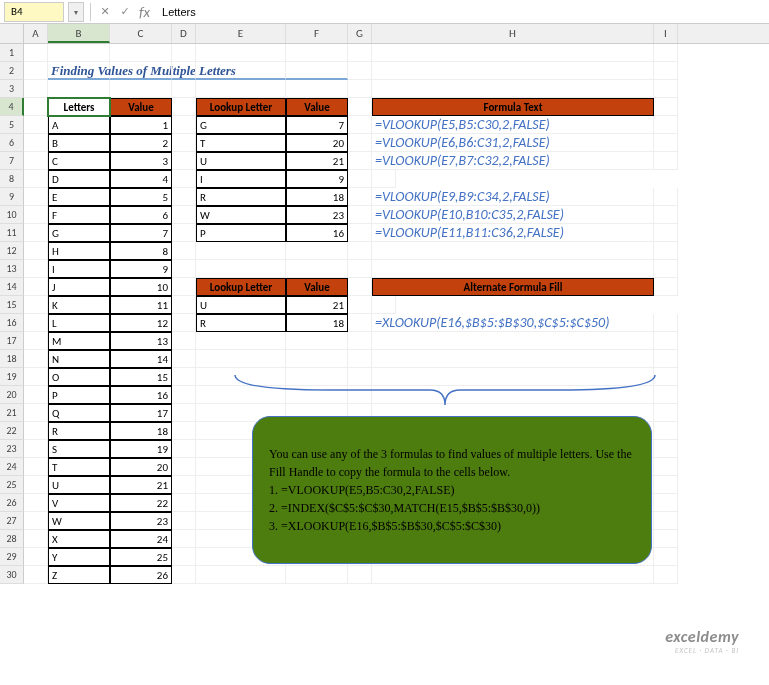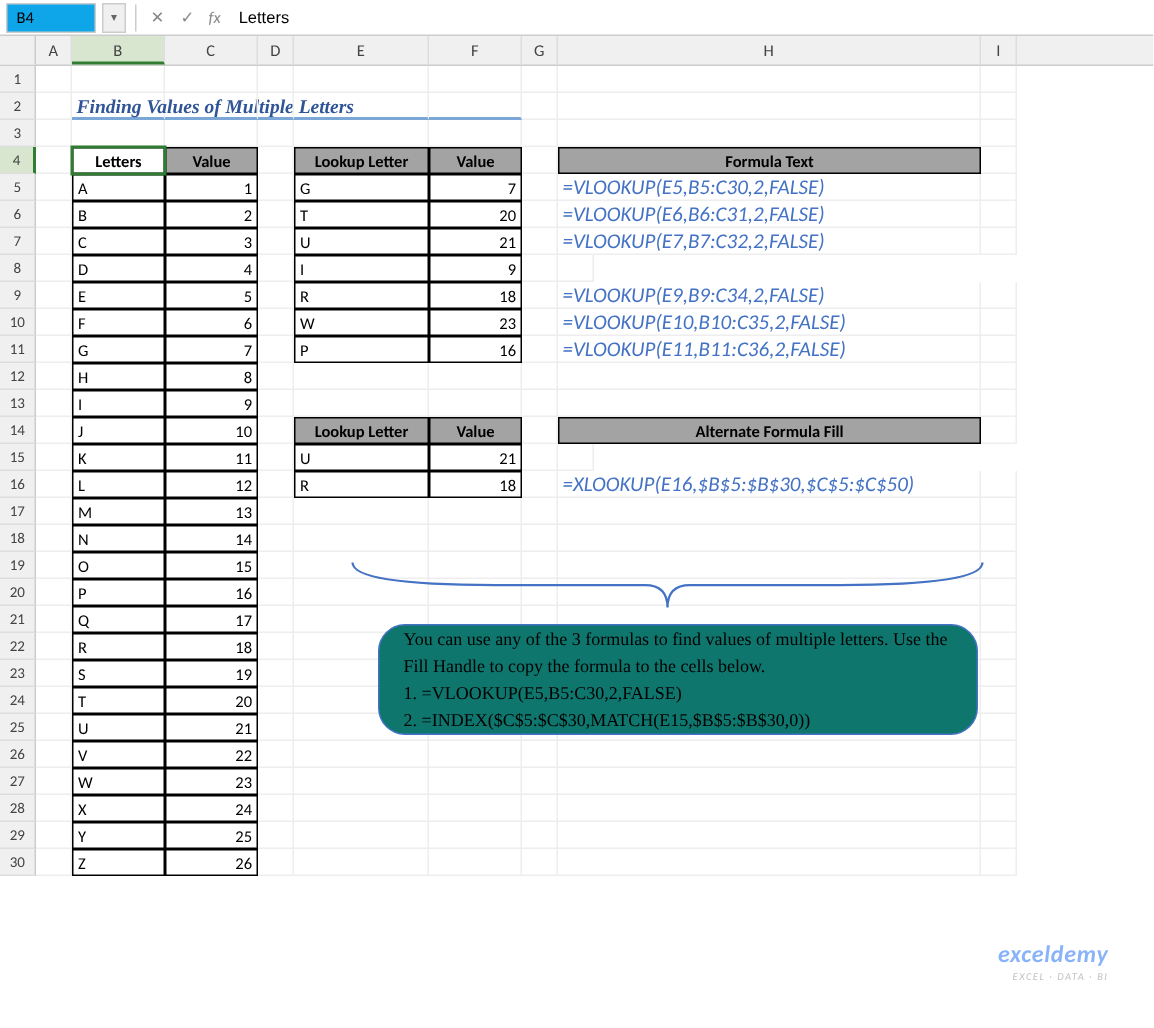--- a/index.html
+++ b/index.html
@@ -7,7 +7,7 @@
 
 
 .formula-bar { display: flex; align-items: center; height: 24px; border-bottom: 1px solid #ccc; background: #fff; padding: 2px 4px; gap: 4px; }
-.name-box { width: 60px; height: 20px; border: 1px solid #ccc; padding: 2px 6px; background: #0ea5e9; font-size: 11px; }
+.name-box { width: 60px; height: 20px; border: 1px solid #ccc; padding: 2px 6px; background: #fef9c3; font-size: 11px; }
 .name-box-arrow { width: 16px; height: 20px; border: 1px solid #ccc; background: #f0f0f0; display: flex; align-items: center; justify-content: center; font-size: 8px; color: #666; }
 .fb-sep { width: 1px; height: 18px; background: #ccc; margin: 0 2px; }
 .fb-icon { width: 16px; text-align: center; color: #888; font-size: 11px; cursor: default; }

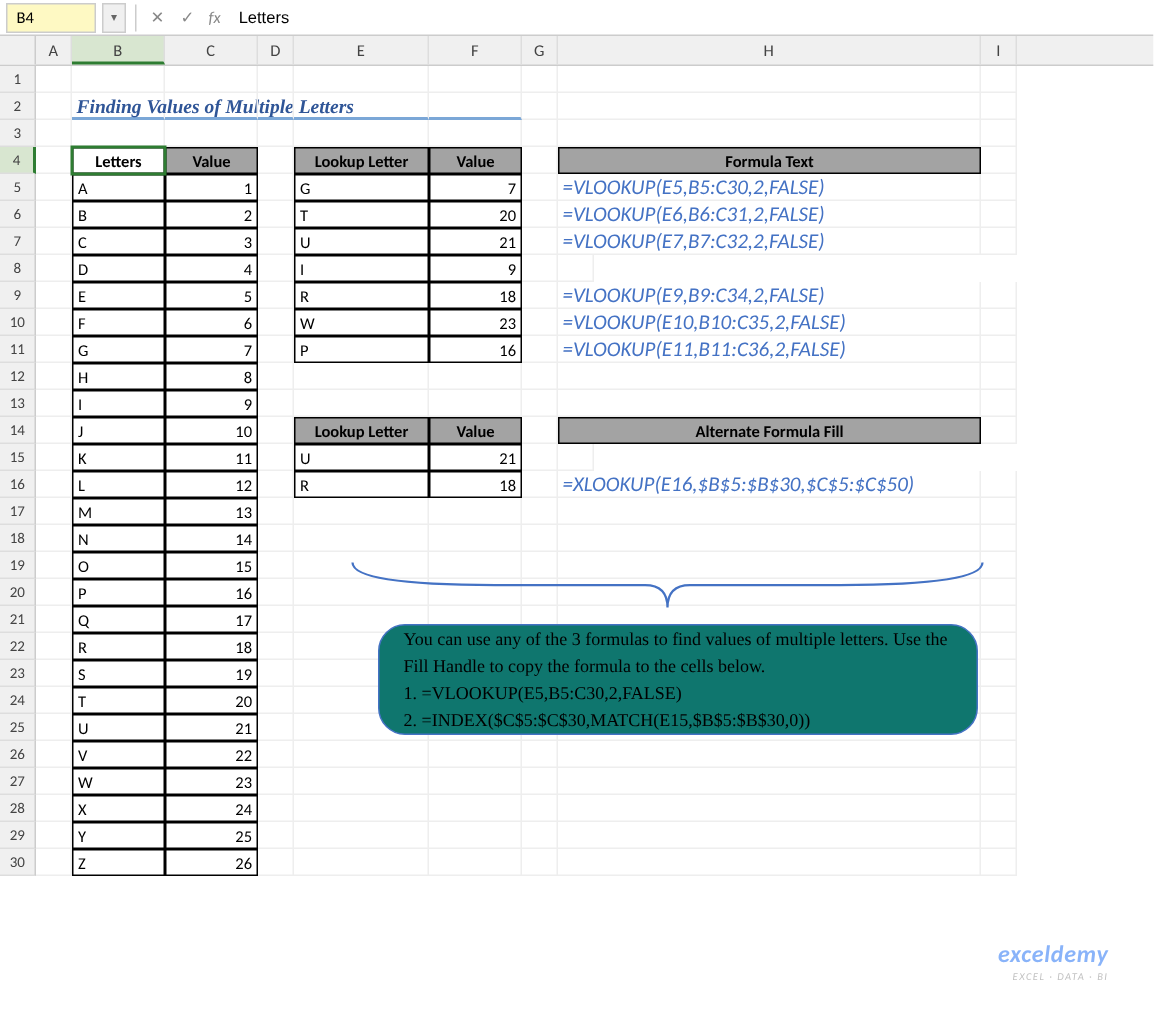--- a/index.html
+++ b/index.html
@@ -11,7 +11,7 @@
 .name-box-arrow { width: 16px; height: 20px; border: 1px solid #ccc; background: #f0f0f0; display: flex; align-items: center; justify-content: center; font-size: 8px; color: #666; }
 .fb-sep { width: 1px; height: 18px; background: #ccc; margin: 0 2px; }
 .fb-icon { width: 16px; text-align: center; color: #888; font-size: 11px; cursor: default; }
-.fx-label { font-style: italic; color: #888; font-size: 11px; padding: 0 2px; }
+.fx-label { font-style: italic; color: #888; font-size: 15px; padding: 0 2px; }
 .formula-input { flex: 1; height: 20px; border: none; padding: 2px 6px; font-size: 11px; outline: none; }
 
 

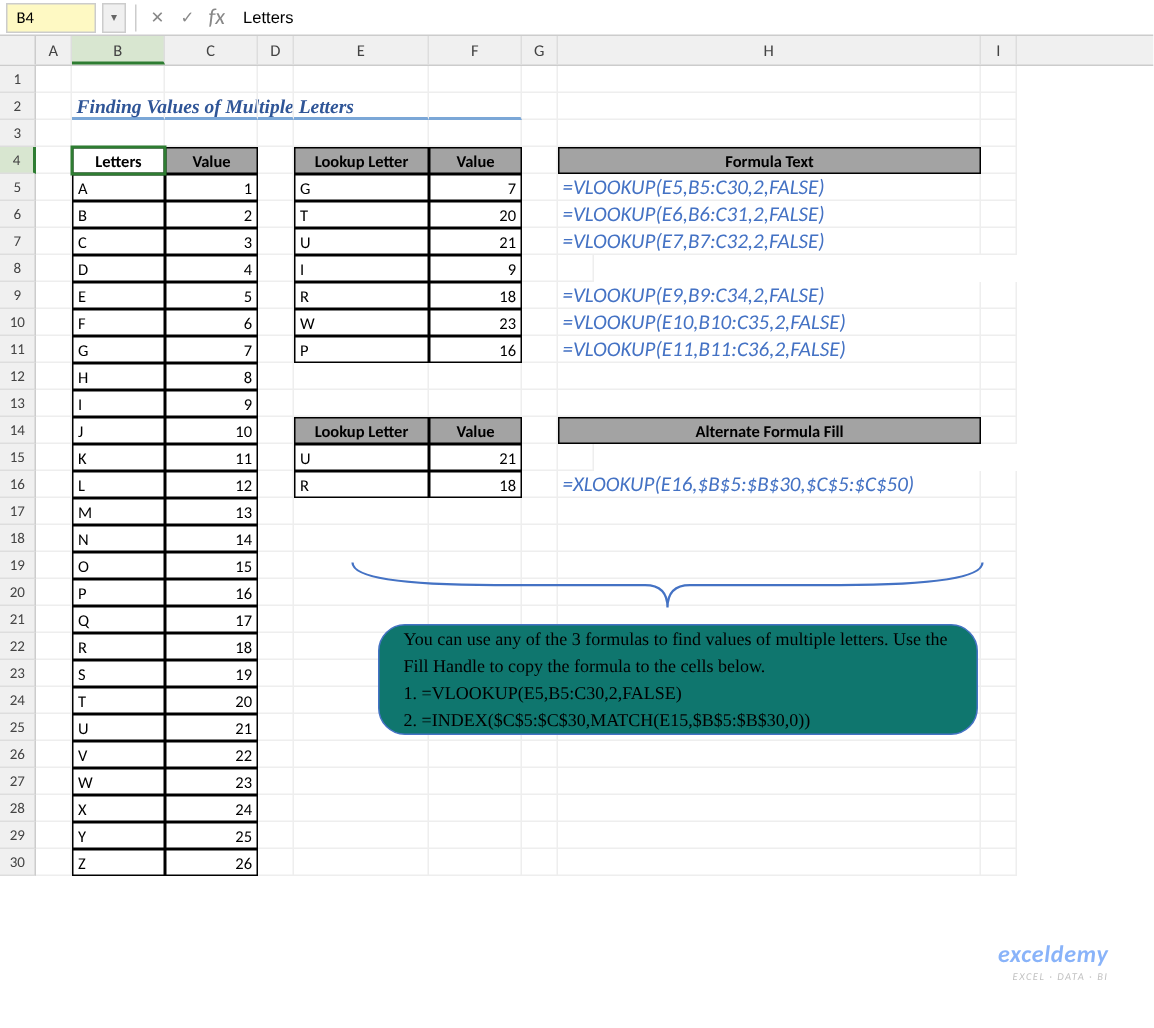--- a/index.html
+++ b/index.html
@@ -33,7 +33,7 @@
 
 .title { color: #2f5597; font-weight: bold; font-size: 13px; font-style: italic; font-family: 'Comic Sans MS', cursive; }
 .title-underline { border-bottom: 2px solid #7ba7d7; }
-.hdr { background: #a3a3a3; font-weight: bold; text-align: center; border: 1px solid #000 !important; }
+.hdr { background: #c2410c; font-weight: bold; text-align: center; border: 1px solid #000 !important; }
 .bordered { border: 1px solid #000 !important; }
 .num { text-align: right; }
 .formula-text { color: #4472c4; font-style: italic; font-size: 14px; }

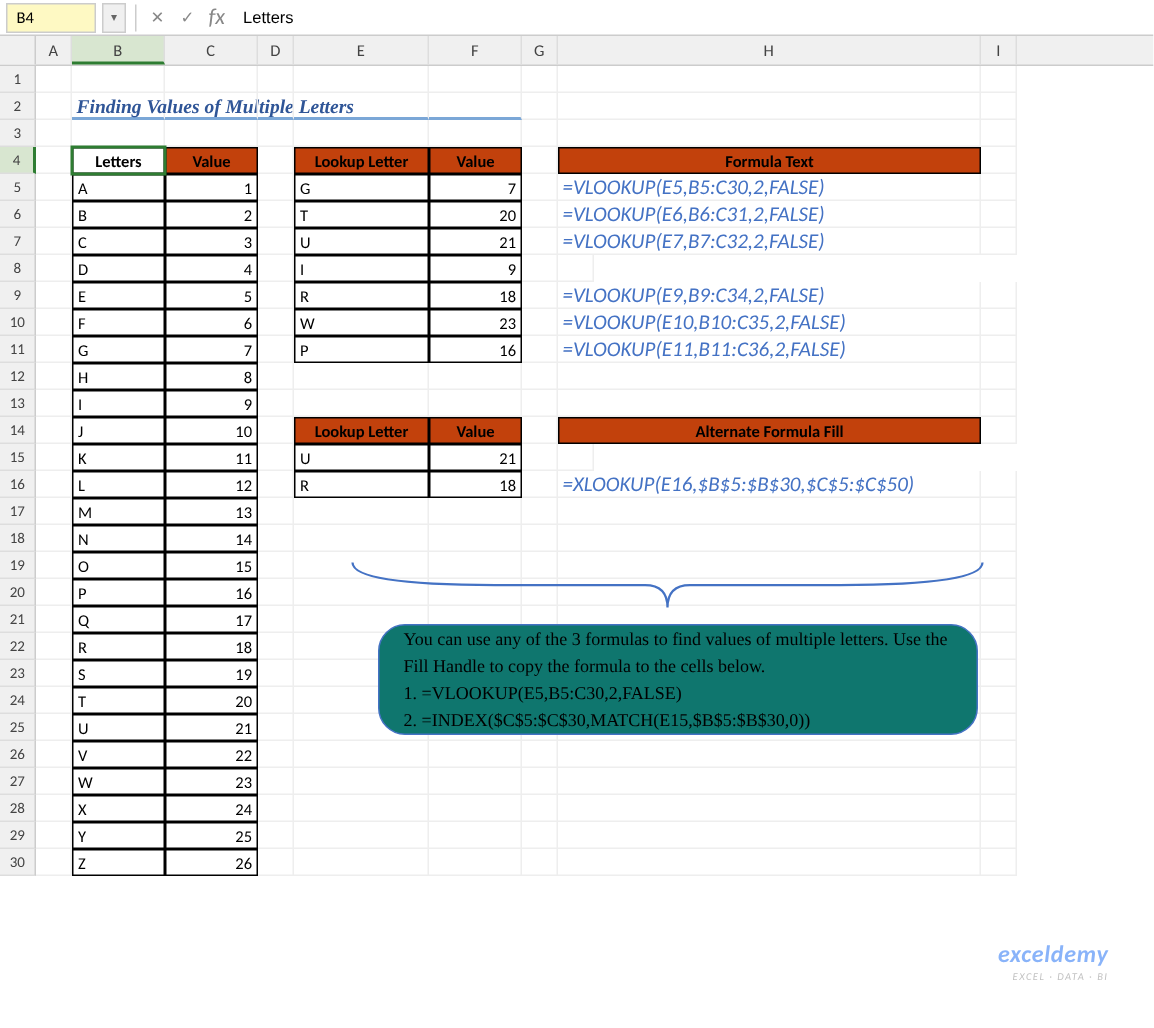--- a/index.html
+++ b/index.html
@@ -40,7 +40,7 @@
 .active-cell { outline: 2px solid #2e7d32; outline-offset: -1px; background: #fff; z-index: 5; }
 
 
-.callout { position: absolute; left: 252px; top: 416px; width: 400px; background: #0f766e; border: 1.5px solid #4472c4; border-radius: 18px; padding: 0 16px; font-family: 'Comic Sans MS', cursive; font-size: 12px; line-height: 1.5; z-index: 10; }
+.callout { position: absolute; left: 252px; top: 416px; width: 400px; background: #4d7c0f; border: 1.5px solid #4472c4; border-radius: 18px; padding: 28px 16px; font-family: 'Comic Sans MS', cursive; font-size: 12px; line-height: 1.5; z-index: 10; }
 .bracket { position: absolute; left: 230px; top: 370px; width: 430px; height: 40px; z-index: 8; }
 .bracket svg { width: 100%; height: 100%; }
 

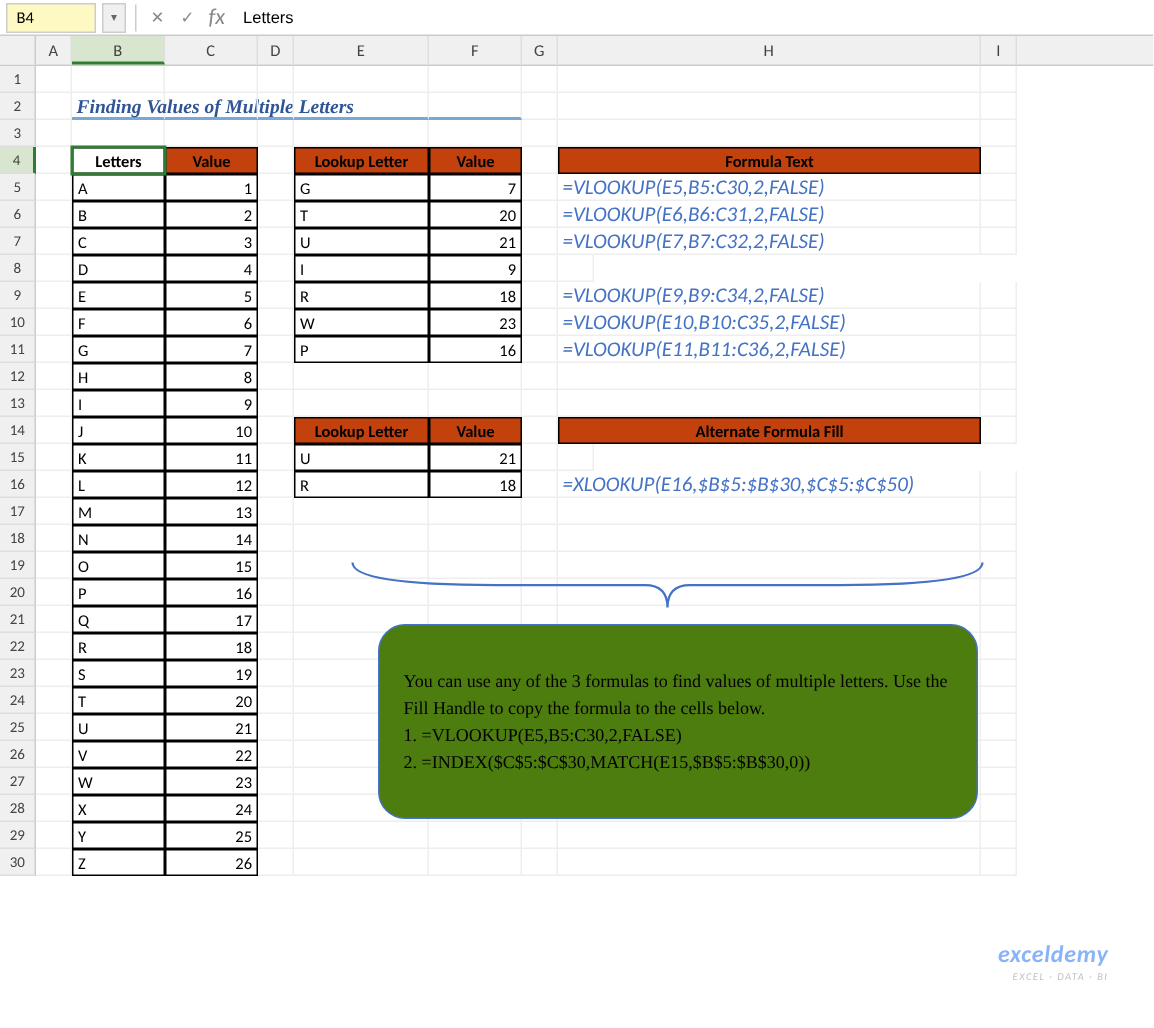--- a/index.html
+++ b/index.html
@@ -447,6 +447,7 @@
   <div>You can use any of the 3 formulas to find values of multiple letters. Use the Fill Handle to copy the formula to the cells below.</div>
   <div>1. =VLOOKUP(E5,B5:C30,2,FALSE)</div>
   <div>2. =INDEX($C$5:$C$30,MATCH(E15,$B$5:$B$30,0))</div>
+  <div>3. =XLOOKUP(E16,$B$5:$B$30,$C$5:$C$30)</div>
 </div>
 
 <div class="watermark">

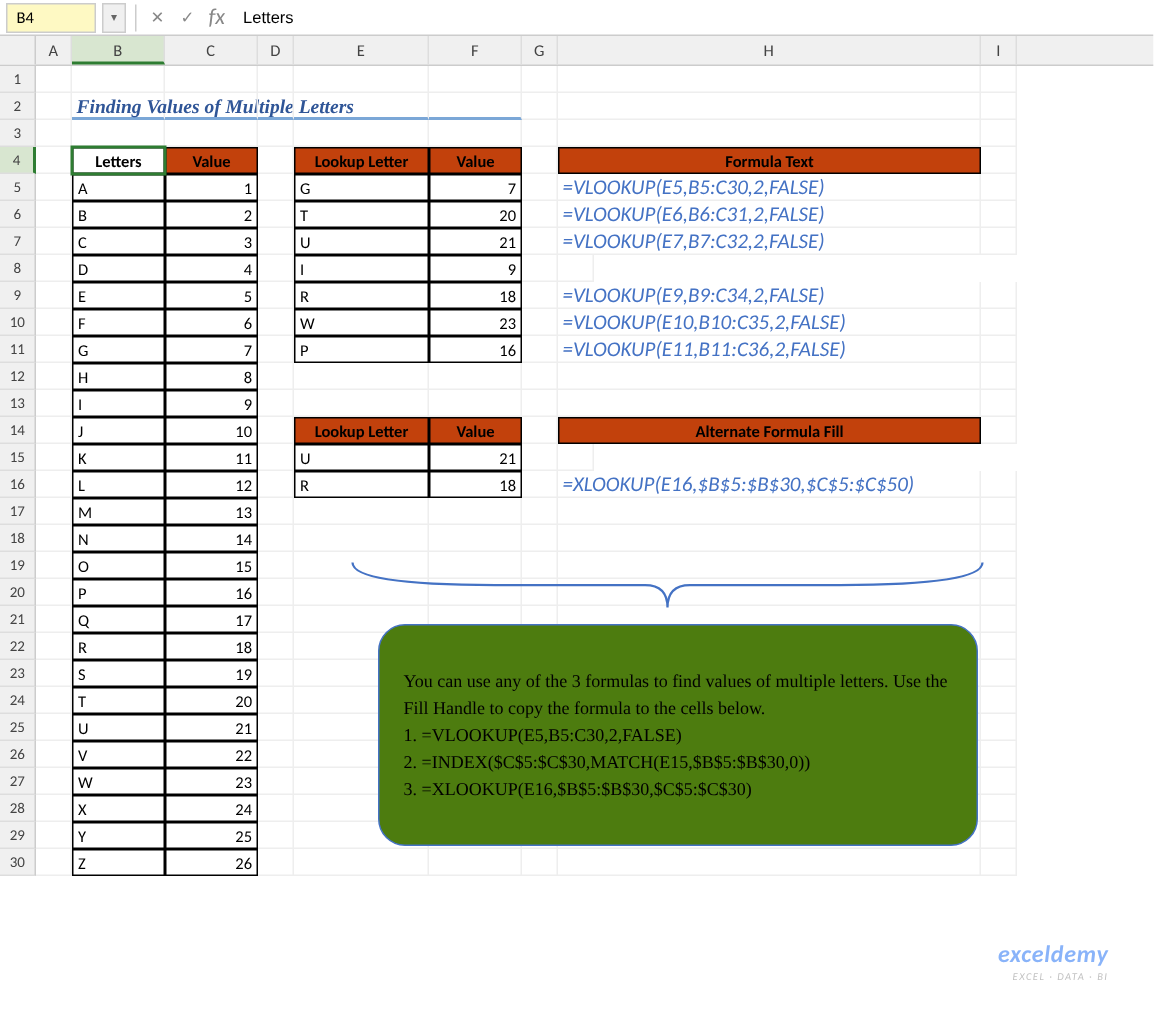--- a/index.html
+++ b/index.html
@@ -46,7 +46,7 @@
 
 
 .watermark { position: absolute; right: 30px; bottom: 30px; text-align: right; opacity: 0.6; }
-.watermark .wm-main { color: #3b82f6; font-size: 16px; font-style: italic; font-weight: 600; letter-spacing: 0.5px; }
+.watermark .wm-main { color: #404040; font-size: 16px; font-style: italic; font-weight: 600; letter-spacing: 0.5px; }
 .watermark .wm-sub { color: #999; font-size: 7px; letter-spacing: 1px; font-style: italic; }
 </style>
 </head>

